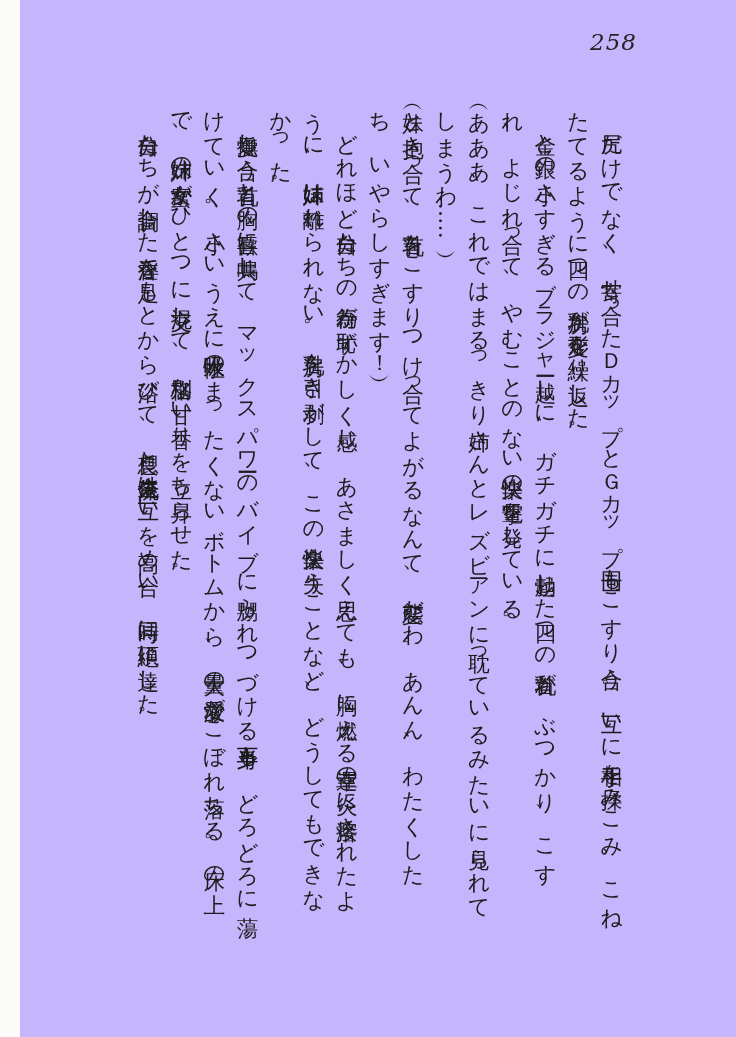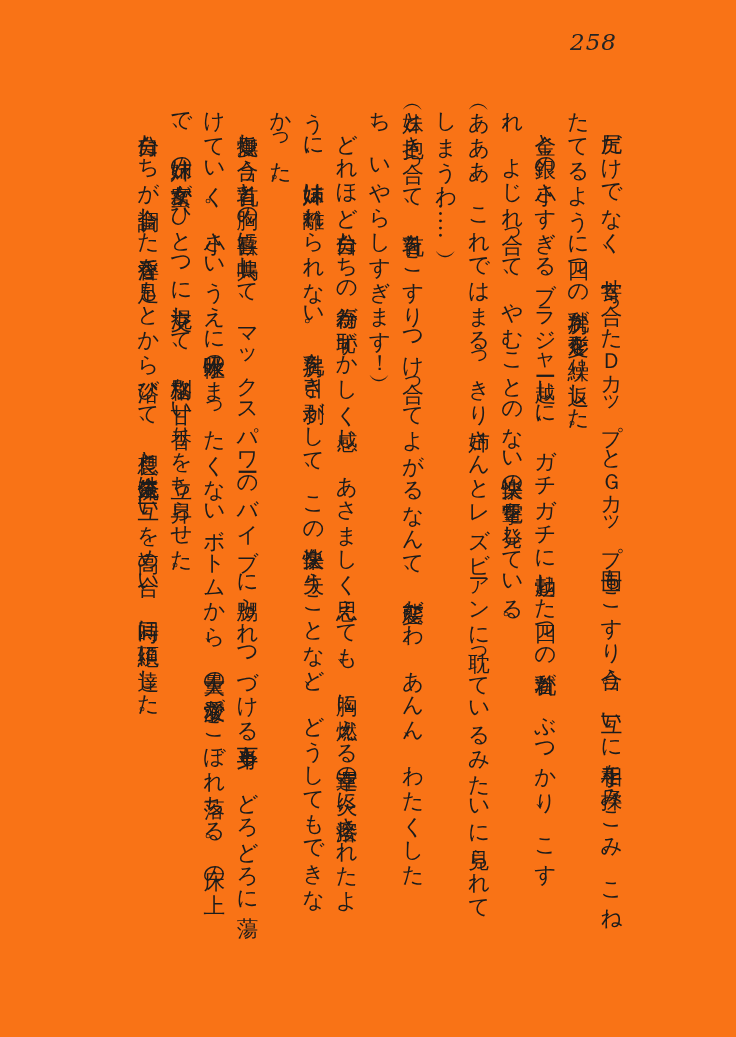--- a/index.html
+++ b/index.html
@@ -17,7 +17,8 @@
   .page {
     position: absolute;
     inset: 0;
-    background: #f97316;
+    background: #c4b5fd;
+    margin-left: 20px;
   }
   .page-number {
     position: absolute;

